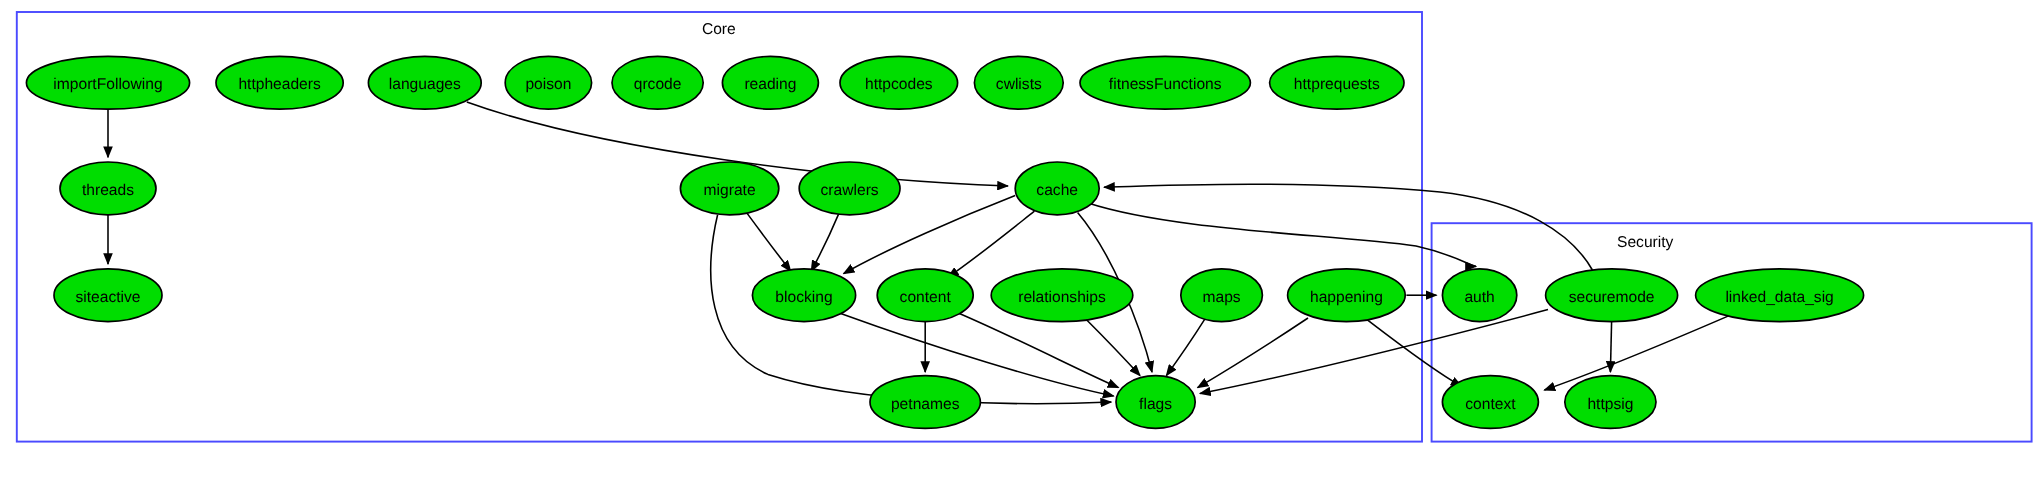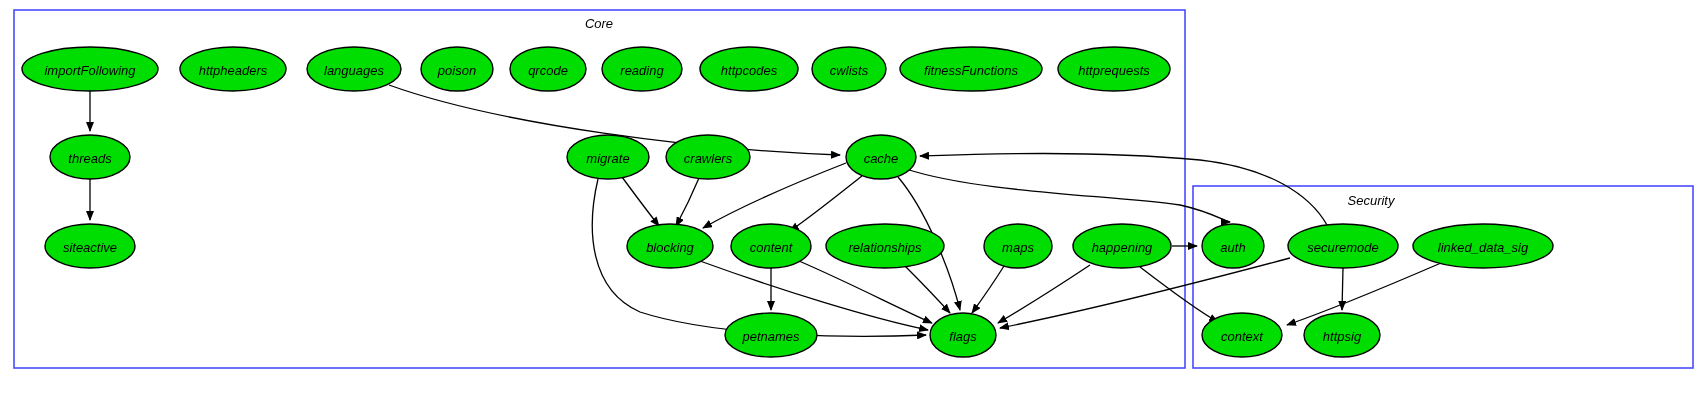--- a/index.html
+++ b/index.html
@@ -17,7 +17,6 @@
     height: 415px;
     background: #ffffff;
     overflow: hidden;
-    font-style: italic;
   }
   #graph-svg {
     position: absolute;

